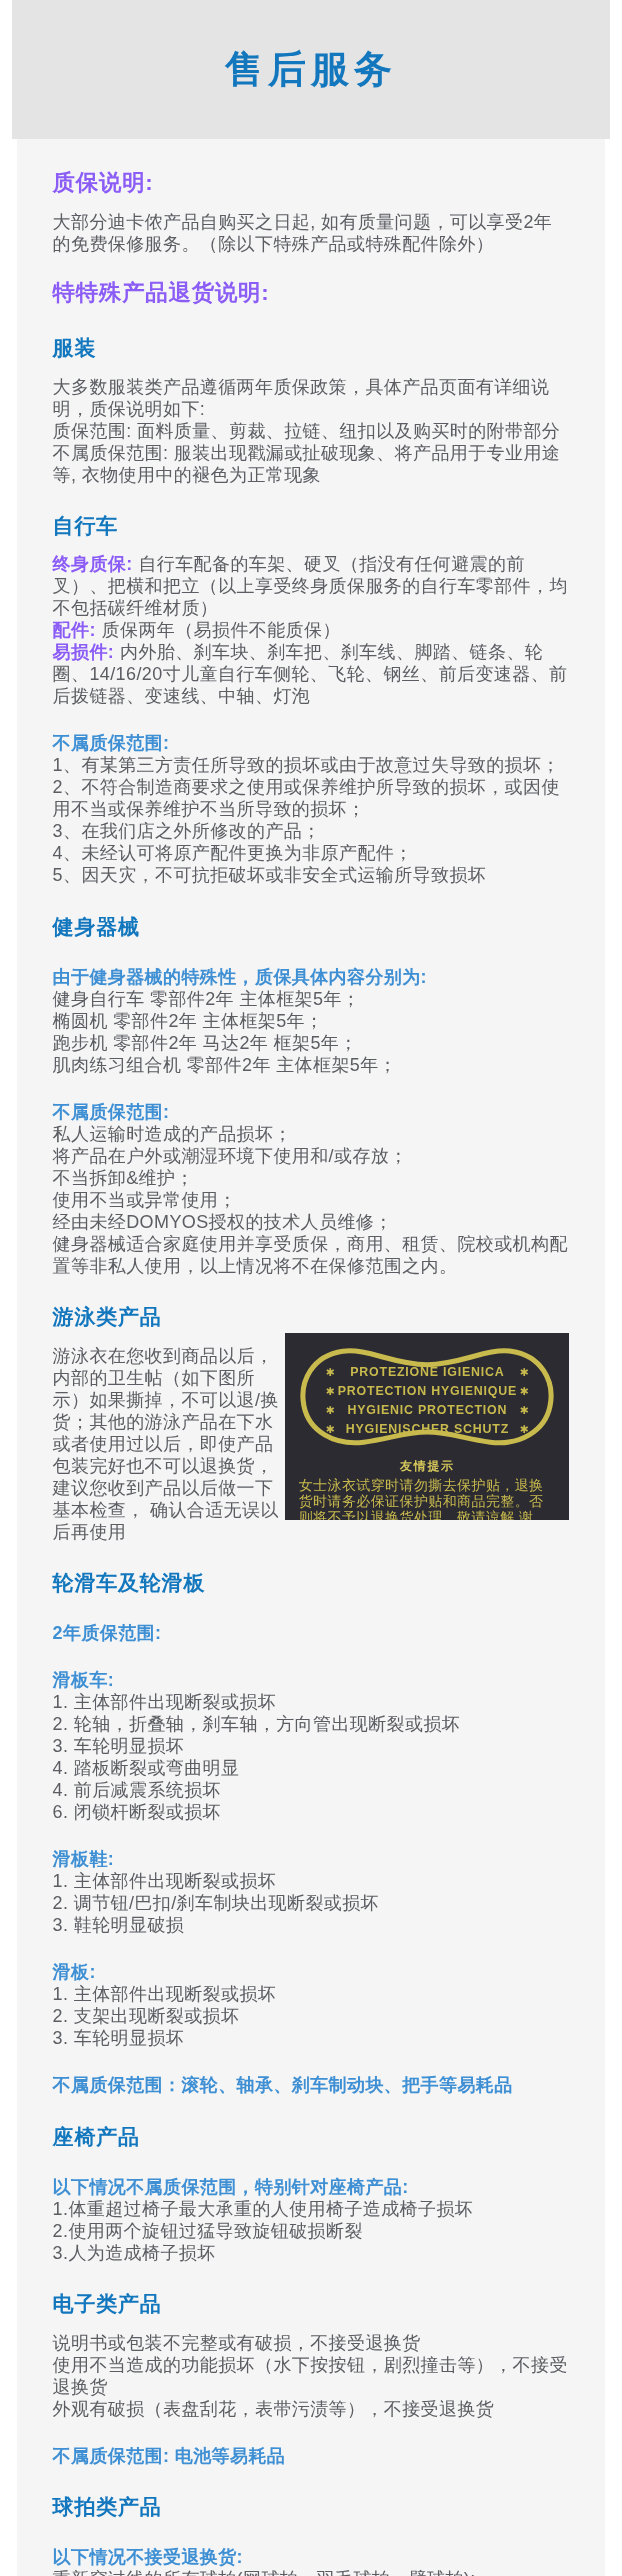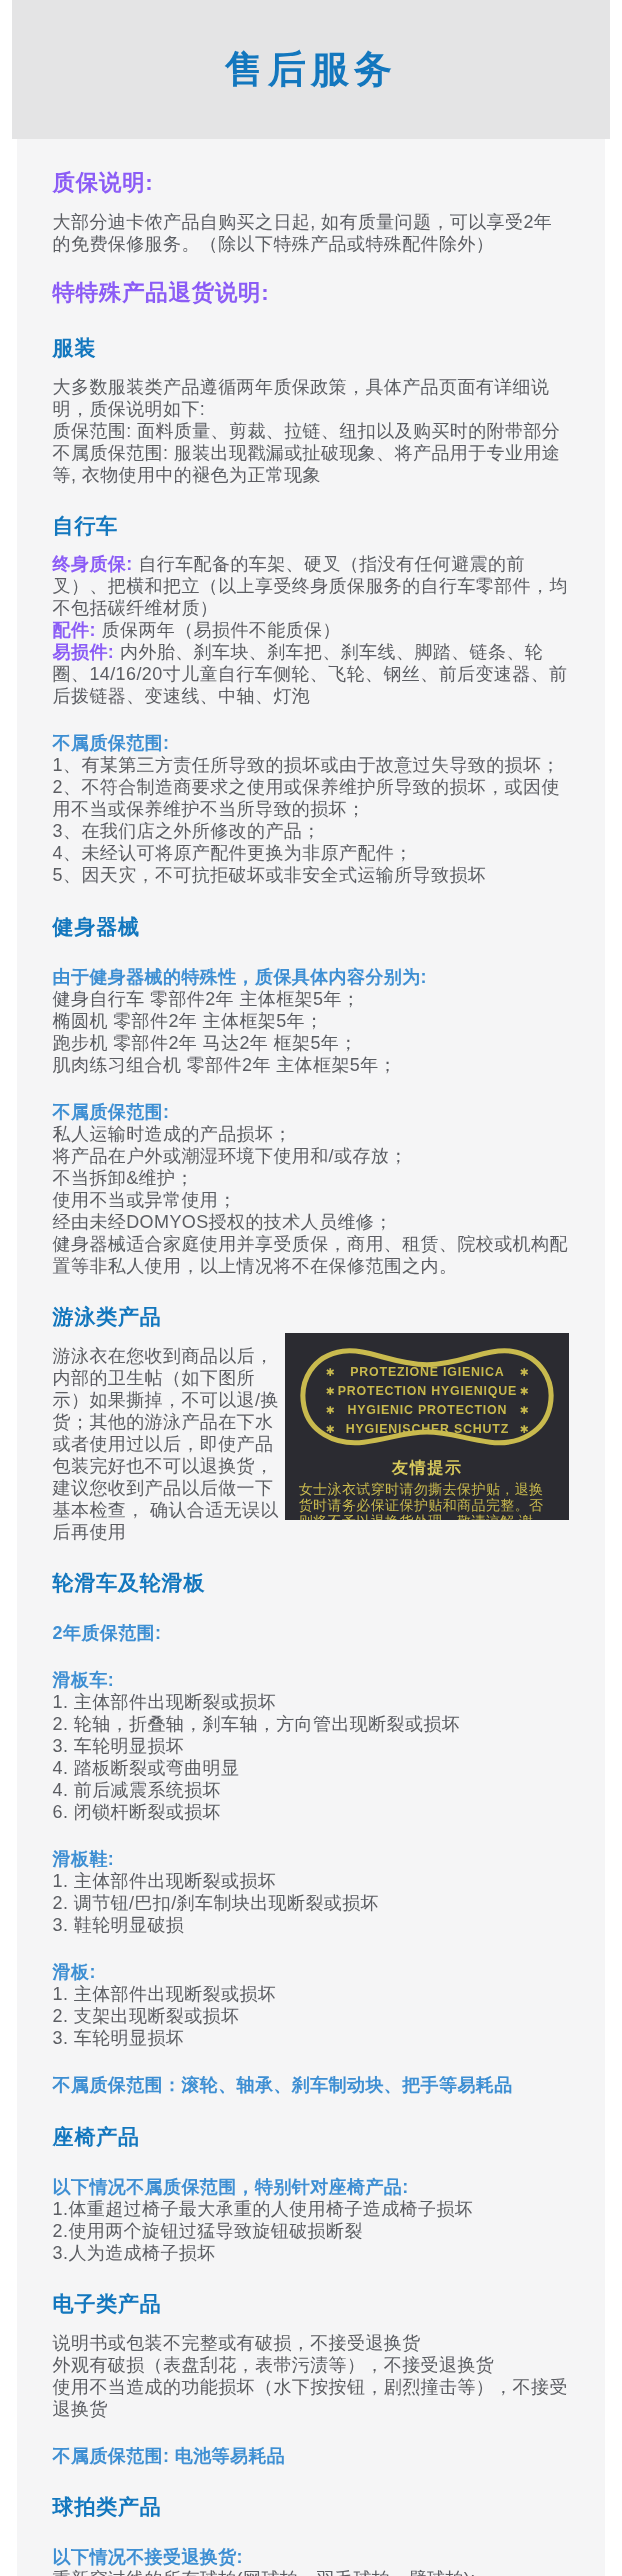--- a/index.html
+++ b/index.html
@@ -98,7 +98,7 @@
   .tip-title{
     text-align:center;
     color:#d8c95c;
-    font-size:16px;
+    font-size:12px;
     font-weight:700;
     letter-spacing:1.7px;
     margin-top:1.7px;

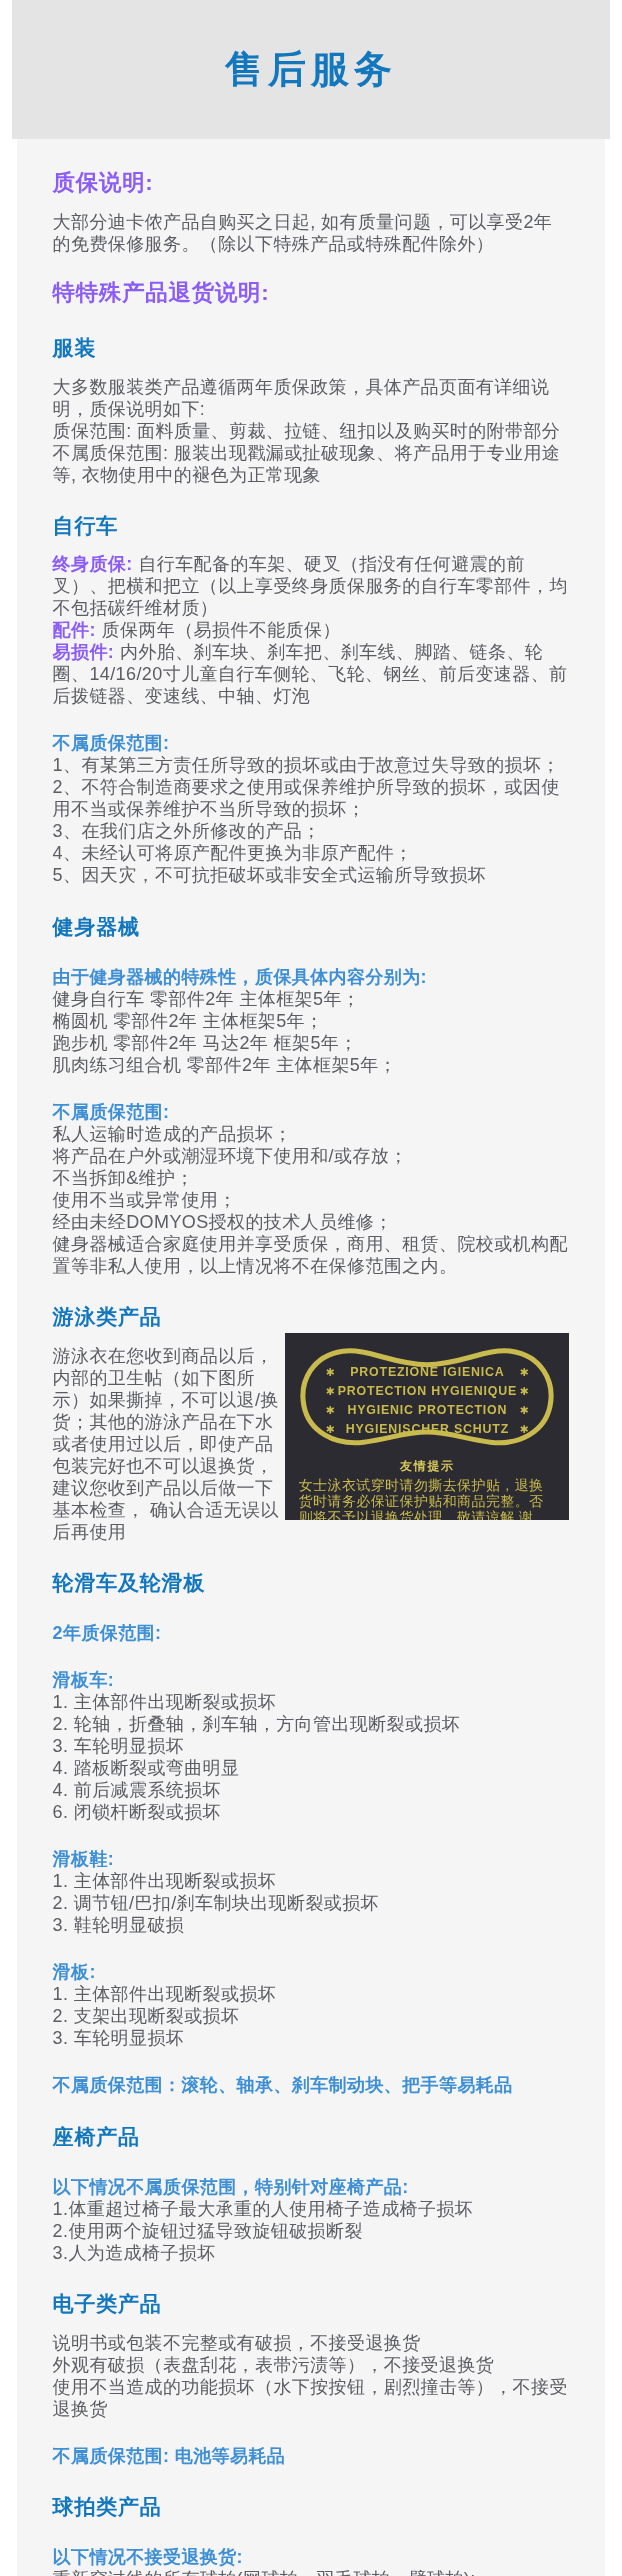--- a/index.html
+++ b/index.html
@@ -225,8 +225,8 @@
         <section class="section">
           <h3 class="sec-heading">电子类产品</h3>
           <p>说明书或包装不完整或有破损，不接受退换货</p>
+          <p>使用不当造成的功能损坏（水下按按钮，剧烈撞击等），不接受退换货</p>
           <p>外观有破损（表盘刮花，表带污渍等），不接受退换货</p>
-          <p>使用不当造成的功能损坏（水下按按钮，剧烈撞击等），不接受退换货</p>
           <p class="p-blue">不属质保范围: 电池等易耗品</p>
         </section>
         <section class="section">

